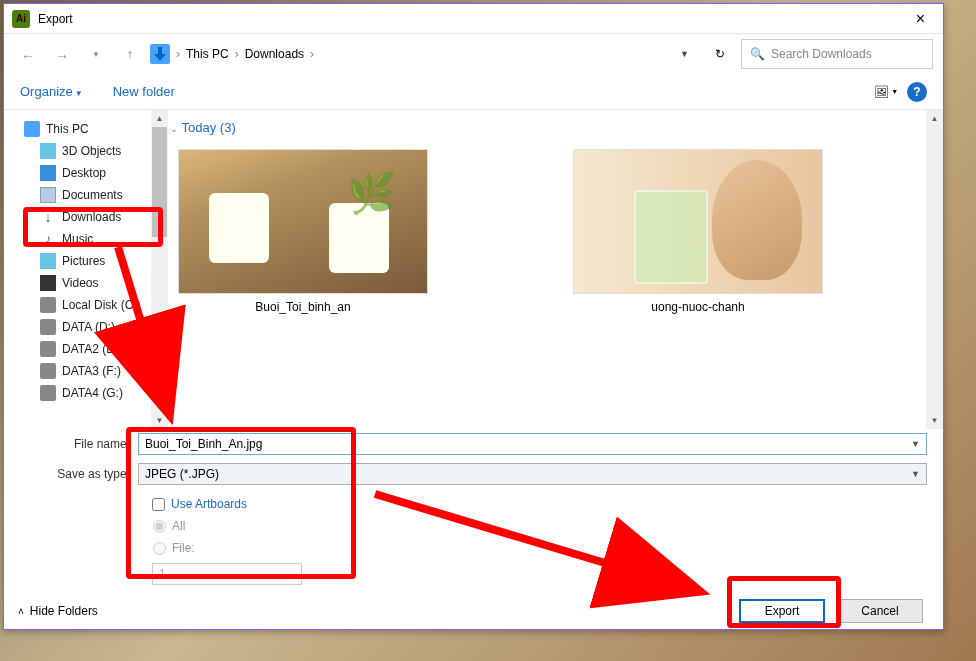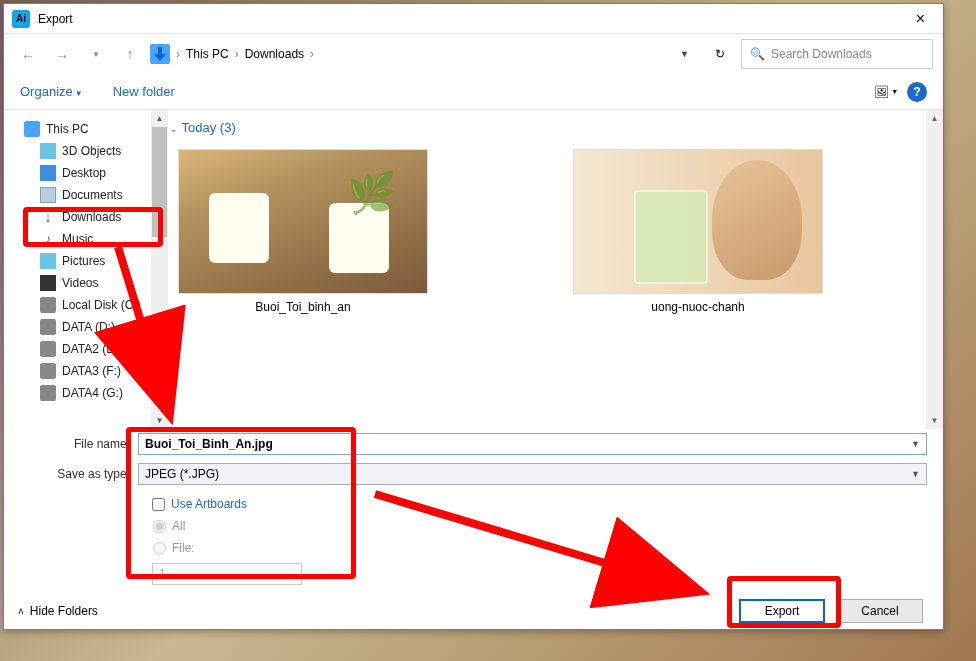--- a/index.html
+++ b/index.html
@@ -11,7 +11,7 @@
   .dialog { position: absolute; left: 3px; top: 3px; width: 941px; height: 627px; background: #fff; border: 1px solid #8a5cff; box-shadow: 0 2px 8px rgba(0,0,0,.3); display: flex; flex-direction: column; }
 
   .titlebar { height: 30px; background: #fff; display: flex; align-items: center; padding: 0 0 0 8px; border-bottom: 1px solid #e5e5e5; }
-  .titlebar .ai-icon { width: 18px; height: 18px; background: #0ea5e9; border-radius: 3px; display: flex; align-items: center; justify-content: center; color: #300; font-weight: bold; font-size: 10px; margin-right: 8px; }
+  .titlebar .ai-icon { width: 18px; height: 18px; background: #4d7c0f; border-radius: 3px; display: flex; align-items: center; justify-content: center; color: #300; font-weight: bold; font-size: 10px; margin-right: 8px; }
   .titlebar .title { flex: 1; font-size: 12px; }
   .titlebar .close { width: 45px; height: 30px; display: flex; align-items: center; justify-content: center; font-size: 16px; cursor: default; }
 

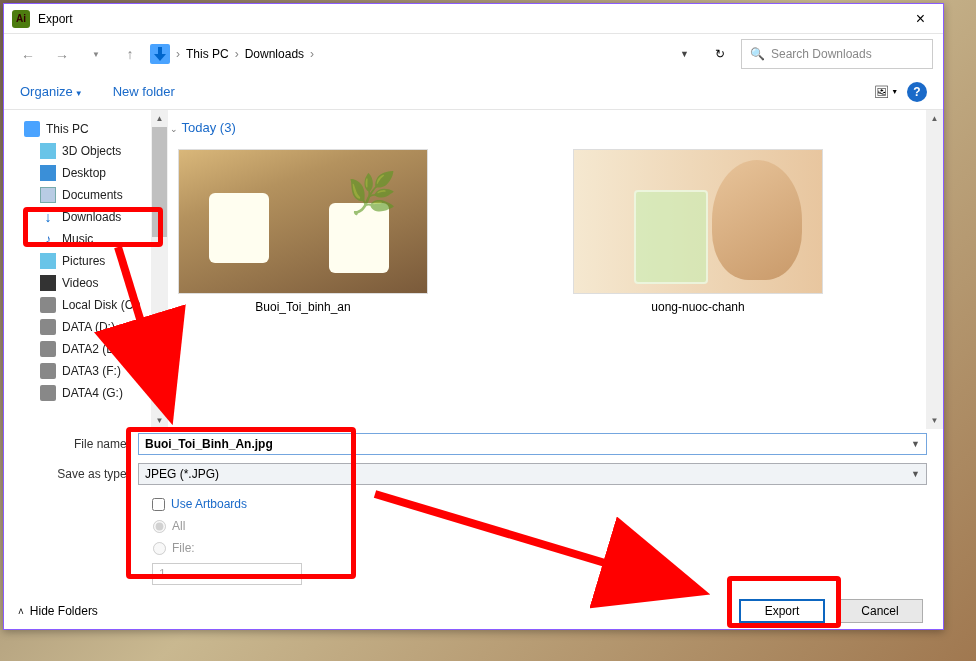--- a/index.html
+++ b/index.html
@@ -77,7 +77,7 @@
   .row label { width: 110px; text-align: right; font-size: 12px; color: #333; }
   .row .input { flex: 1; height: 22px; border: 1px solid #74a6df; background: #fff; padding: 0 6px; font-size: 12px; display: flex; align-items: center; }
   .row .input .chev { margin-left: auto; color: #555; }
-  .row .input.filename { border: 1px solid #74a6df; font-weight: bold; }
+  .row .input.filename { border: 1px solid #74a6df; }
   .options { padding: 8px 16px 8px 148px; display: flex; flex-direction: column; gap: 8px; align-items: flex-start; }
   .check-row { display: flex; align-items: center; gap: 6px; color: #1a6ac9; font-size: 12px; }
   .check-row input[type=checkbox] { width: 13px; height: 13px; }

